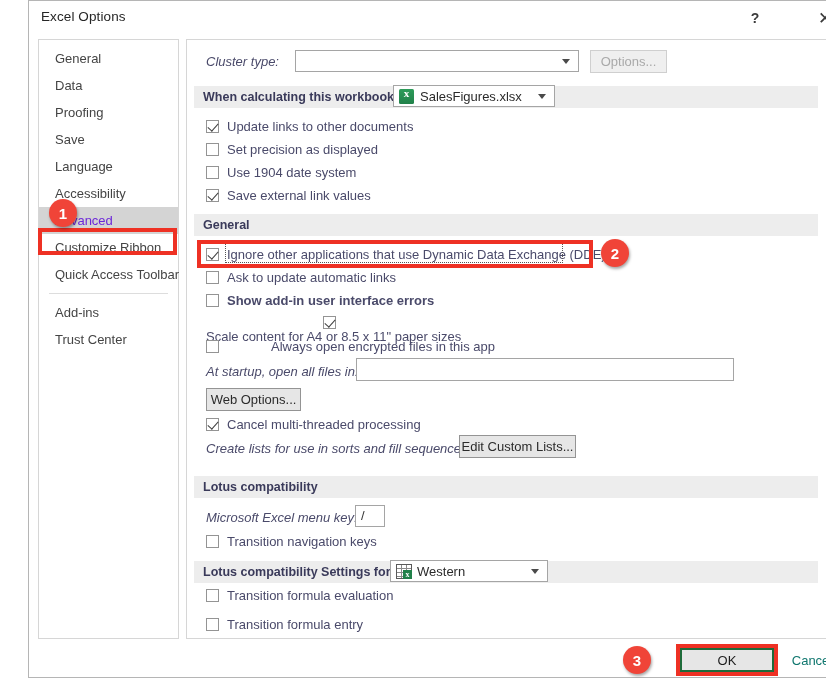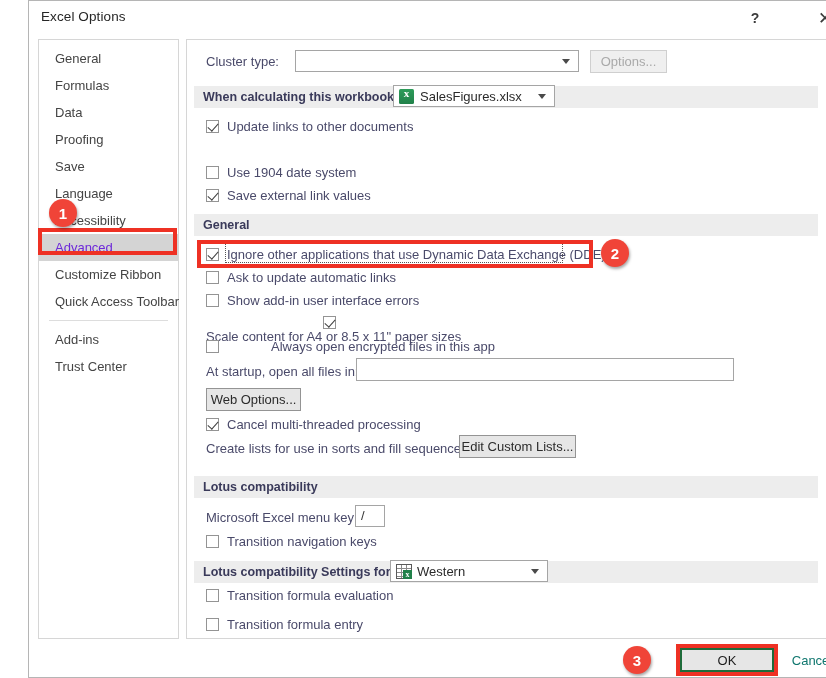--- a/index.html
+++ b/index.html
@@ -74,7 +74,7 @@
     position: absolute; left: 0; top: 0;
     width: 638px; height: 600px;
   }
-  .row { position: absolute; white-space: nowrap; }
+  .row { position: absolute; white-space: nowrap; font-style: italic; }
   .lbl { font-size: 13px; color: #4a4a6a; }
   .sechead {
     position: absolute; left: 7px;

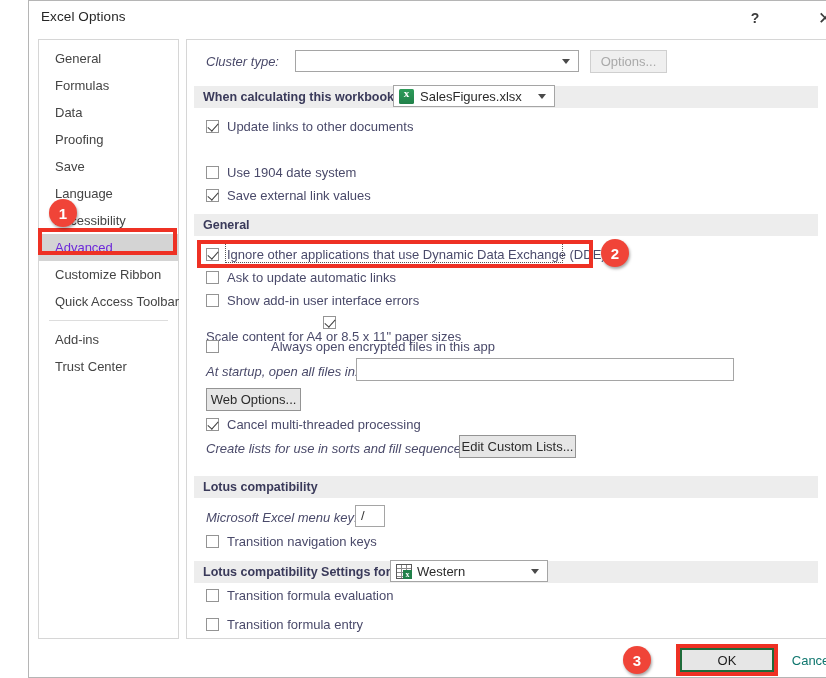--- a/index.html
+++ b/index.html
@@ -267,7 +267,6 @@
 
   <div id="sidebar">
     <div class="nav-item">General</div>
-    <div class="nav-item">Formulas</div>
     <div class="nav-item">Data</div>
     <div class="nav-item">Proofing</div>
     <div class="nav-item">Save</div>

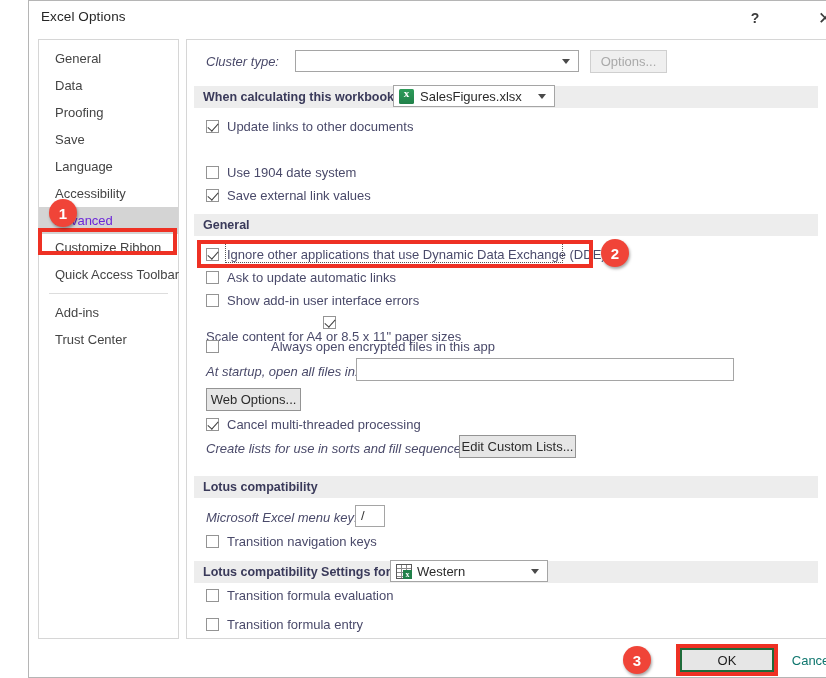--- a/index.html
+++ b/index.html
@@ -303,6 +303,10 @@
         <span class="cbox checked"></span>
         <span>Update links to other documents</span>
       </div>
+      <div class="cb-row" style="left:19px; top:102px;">
+        <span class="cbox"></span>
+        <span>Set precision as displayed</span>
+      </div>
       <div class="cb-row" style="left:19px; top:125px;">
         <span class="cbox"></span>
         <span>Use 1904 date system</span>

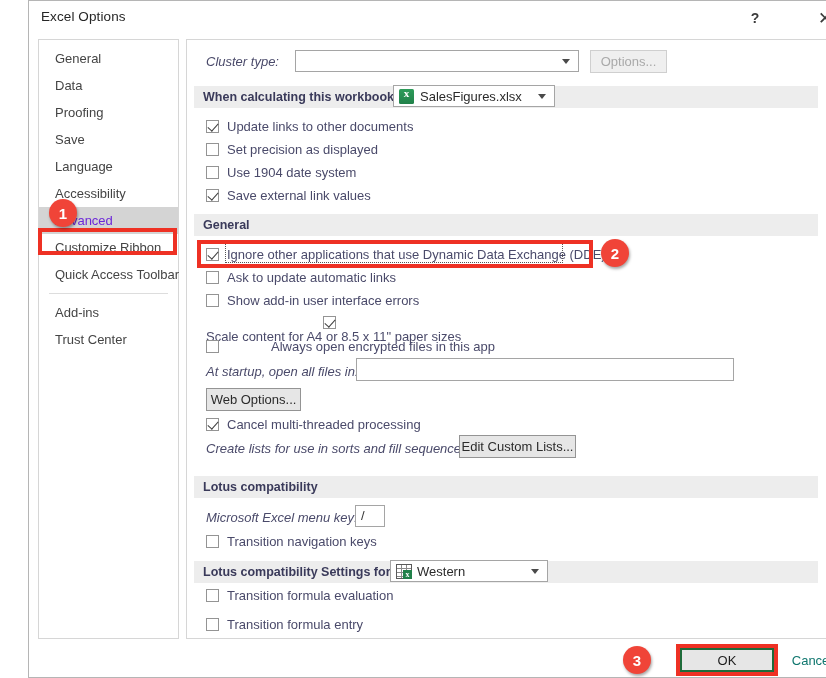--- a/index.html
+++ b/index.html
@@ -330,7 +330,7 @@
         <span class="cbox"></span>
         <span>Ask to update automatic links</span>
       </div>
-      <div class="cb-row" style="left:19px; top:253px;">
+      <div class="cb-row" style="left:19px; top:253px;font-weight:bold;">
         <span class="cbox"></span>
         <span>Show add-in user interface errors</span>
       </div>

